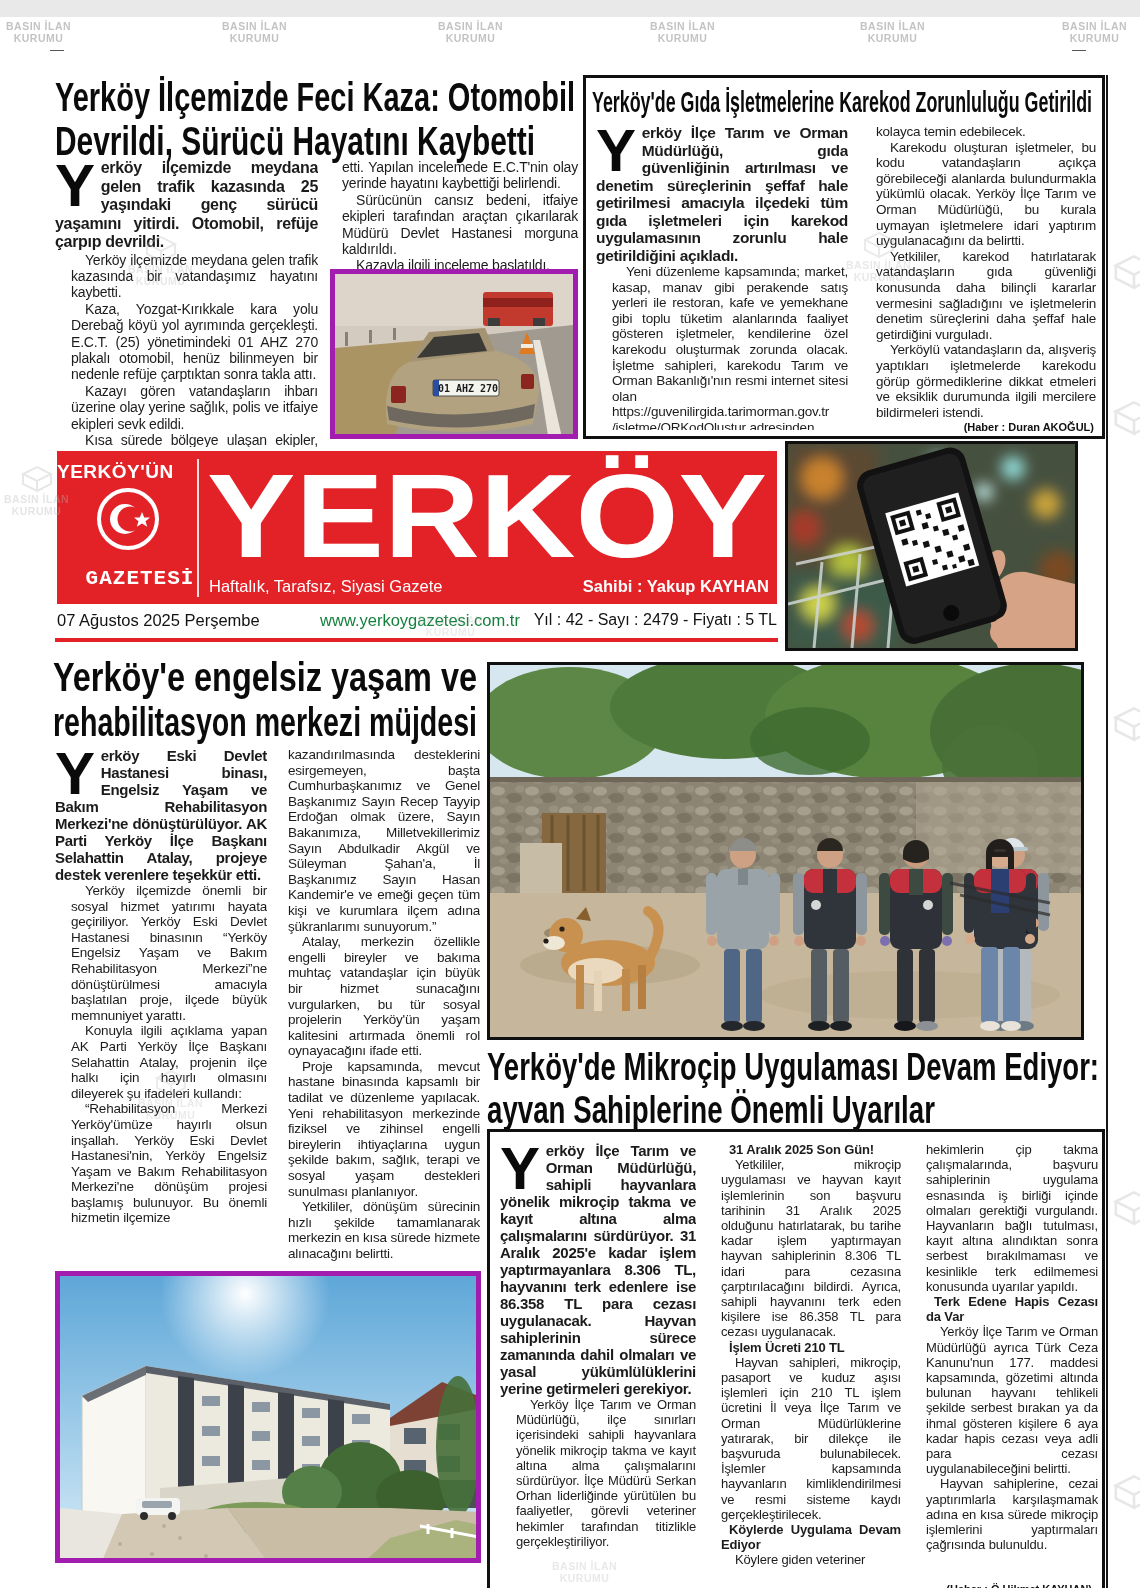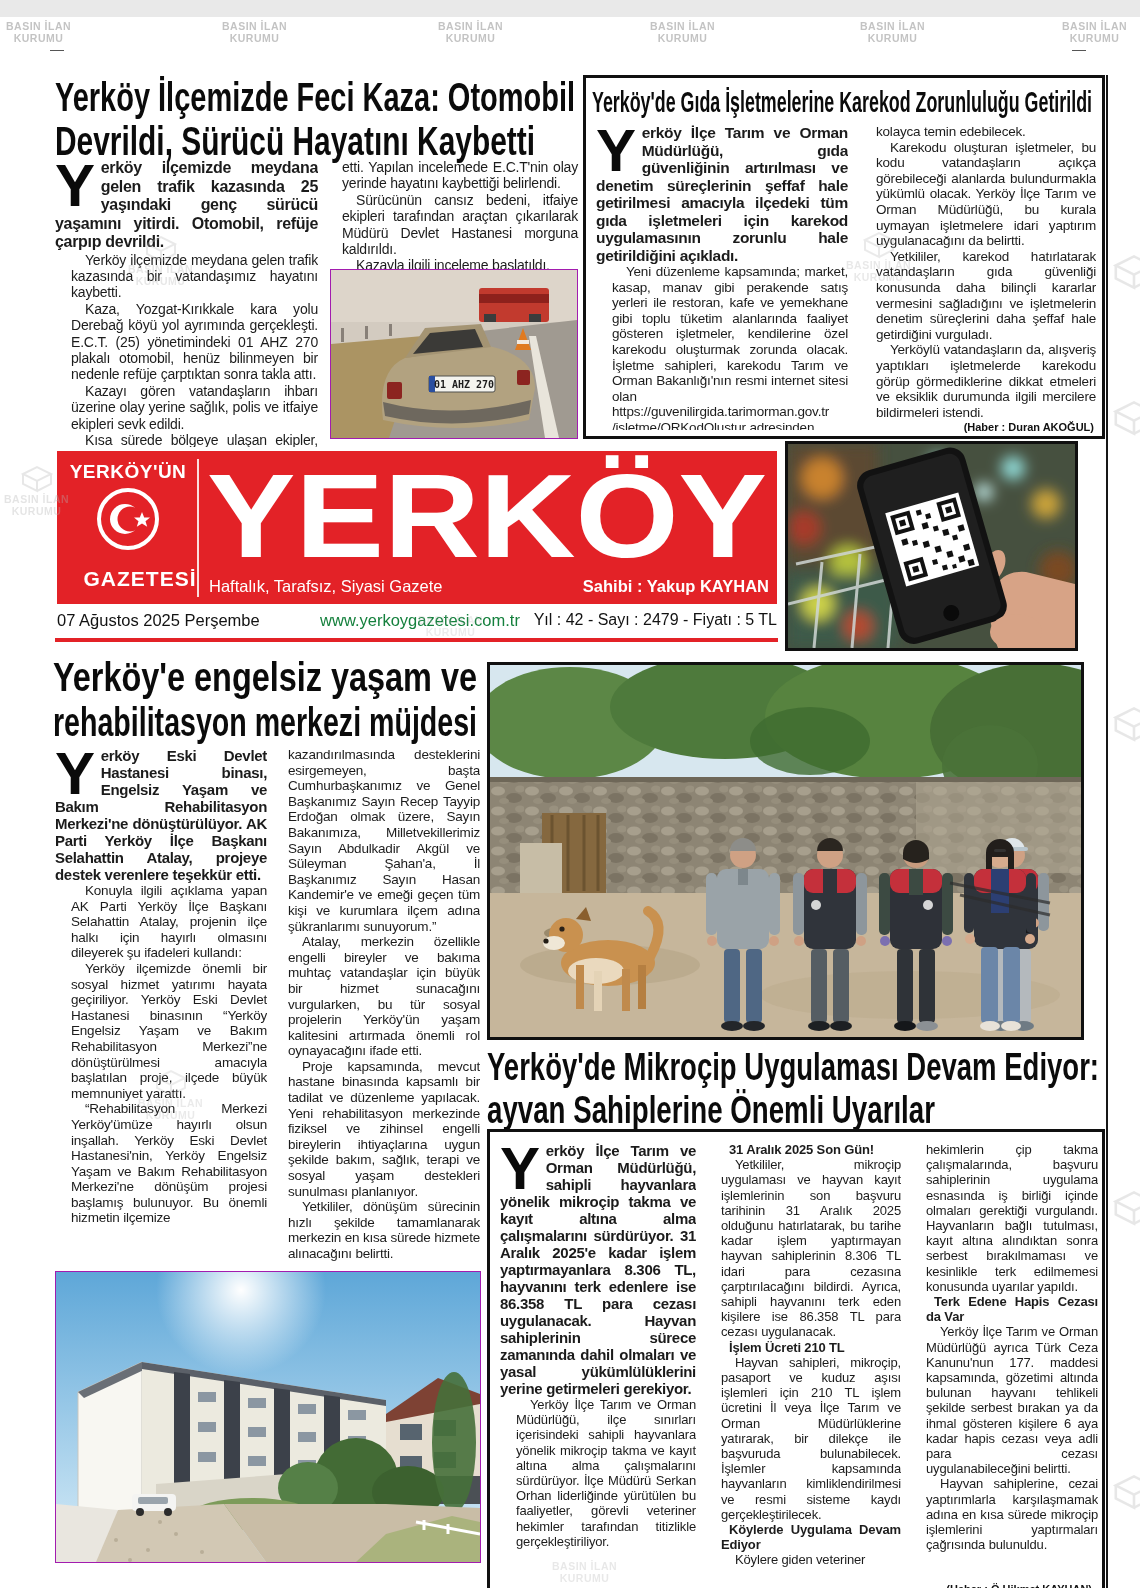--- a/index.html
+++ b/index.html
@@ -23,7 +23,7 @@
   .dropcap{float:left;font-weight:bold;font-size:60px;line-height:47px;margin:3px 6px 0 0;color:#0a0a0a;}
   .credit{font-size:11px;font-weight:bold;text-align:right;color:#111;}
   .box{border:3px solid #101010;box-sizing:border-box;}
-  .photoframe{border:1px solid #a21caf;box-sizing:border-box;overflow:hidden;}
+  .photoframe{border:5px solid #a21caf;box-sizing:border-box;overflow:hidden;}
   
   #masthead{background:#e32227;}
   .mh-white{color:#ffffff;font-weight:bold;text-align:center;}

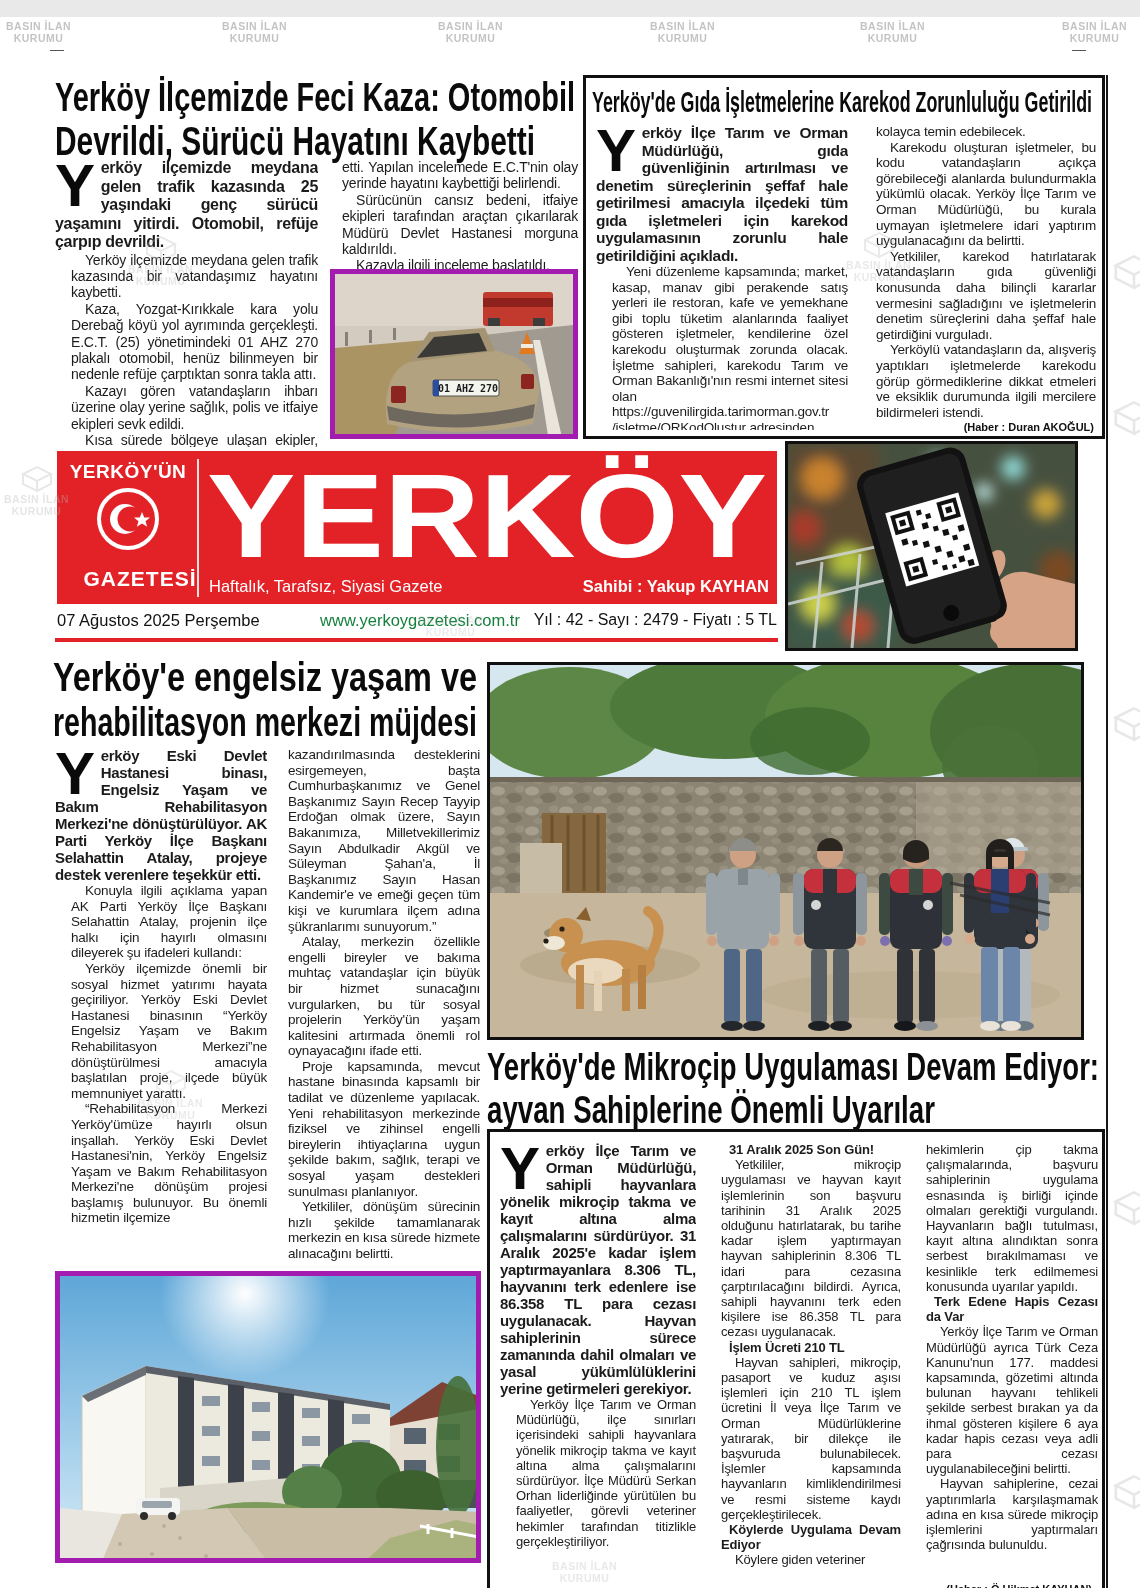--- a/index.html
+++ b/index.html
@@ -208,7 +208,7 @@
   </div>
 
   <div id="masthead" class="abs" style="left:57px;top:434px;width:720px;height:153px;">
-    <div class="mh-white abs" style="left:0;top:10px;width:142px;font-size:19px;letter-spacing:.5px;">YERKÖY'ÜN</div>
+    <div class="mh-white abs" style="left:0;top:10px;width:114px;font-size:19px;letter-spacing:.5px;">YERKÖY'ÜN</div>
     <svg class="abs" style="left:39px;top:36px;" width="64" height="64" viewBox="0 0 64 64">
       <circle cx="32" cy="32" r="29" fill="#e32227" stroke="#ffffff" stroke-width="4"></circle>
       <circle cx="29" cy="32" r="15" fill="#ffffff"></circle>

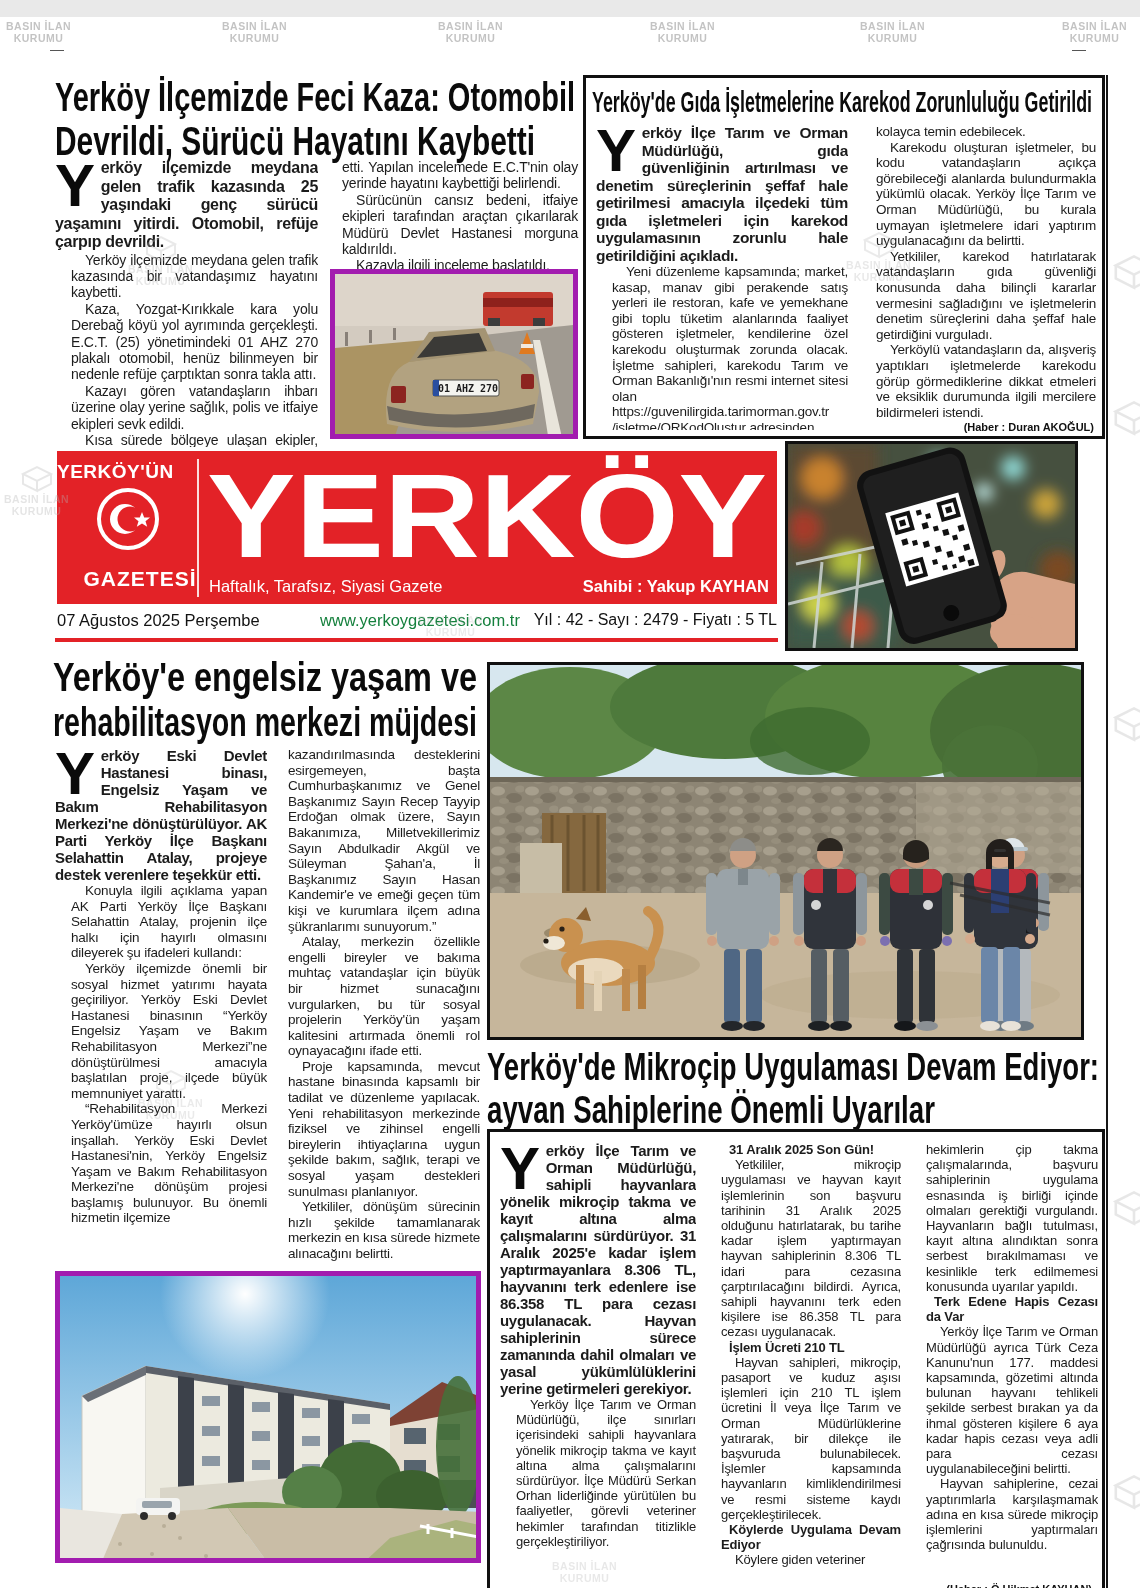--- a/index.html
+++ b/index.html
@@ -215,7 +215,7 @@
       <circle cx="34" cy="32" r="12.5" fill="#e32227"></circle>
       <polygon fill="#ffffff" points="46,25 48.2,30.4 54,30.6 49.5,34.2 51.2,39.8 46,36.6 40.8,39.8 42.5,34.2 38,30.6 43.8,30.4"></polygon>
     </svg>
-    <div class="mh-white abs" style="left:0;top:116px;width:166px;font-size:21px;letter-spacing:1px;">GAZETESİ</div>
+    <div class="mh-white abs" style="left:0;top:116px;width:166px;font-size:21px;letter-spacing:1px;font-family:Liberation Mono, monospace;">GAZETESİ</div>
     <div class="abs" style="left:140px;top:8px;width:2px;height:138px;background:rgba(255,255,255,.85);"></div>
     <svg class="abs" style="left:150px;top:2px;" width="565" height="122">
       <text x="0" y="104" font-size="118" font-weight="bold" fill="#ffffff" textLength="560" lengthAdjust="spacingAndGlyphs" font-family="Liberation Sans, sans-serif">YERKÖY</text>

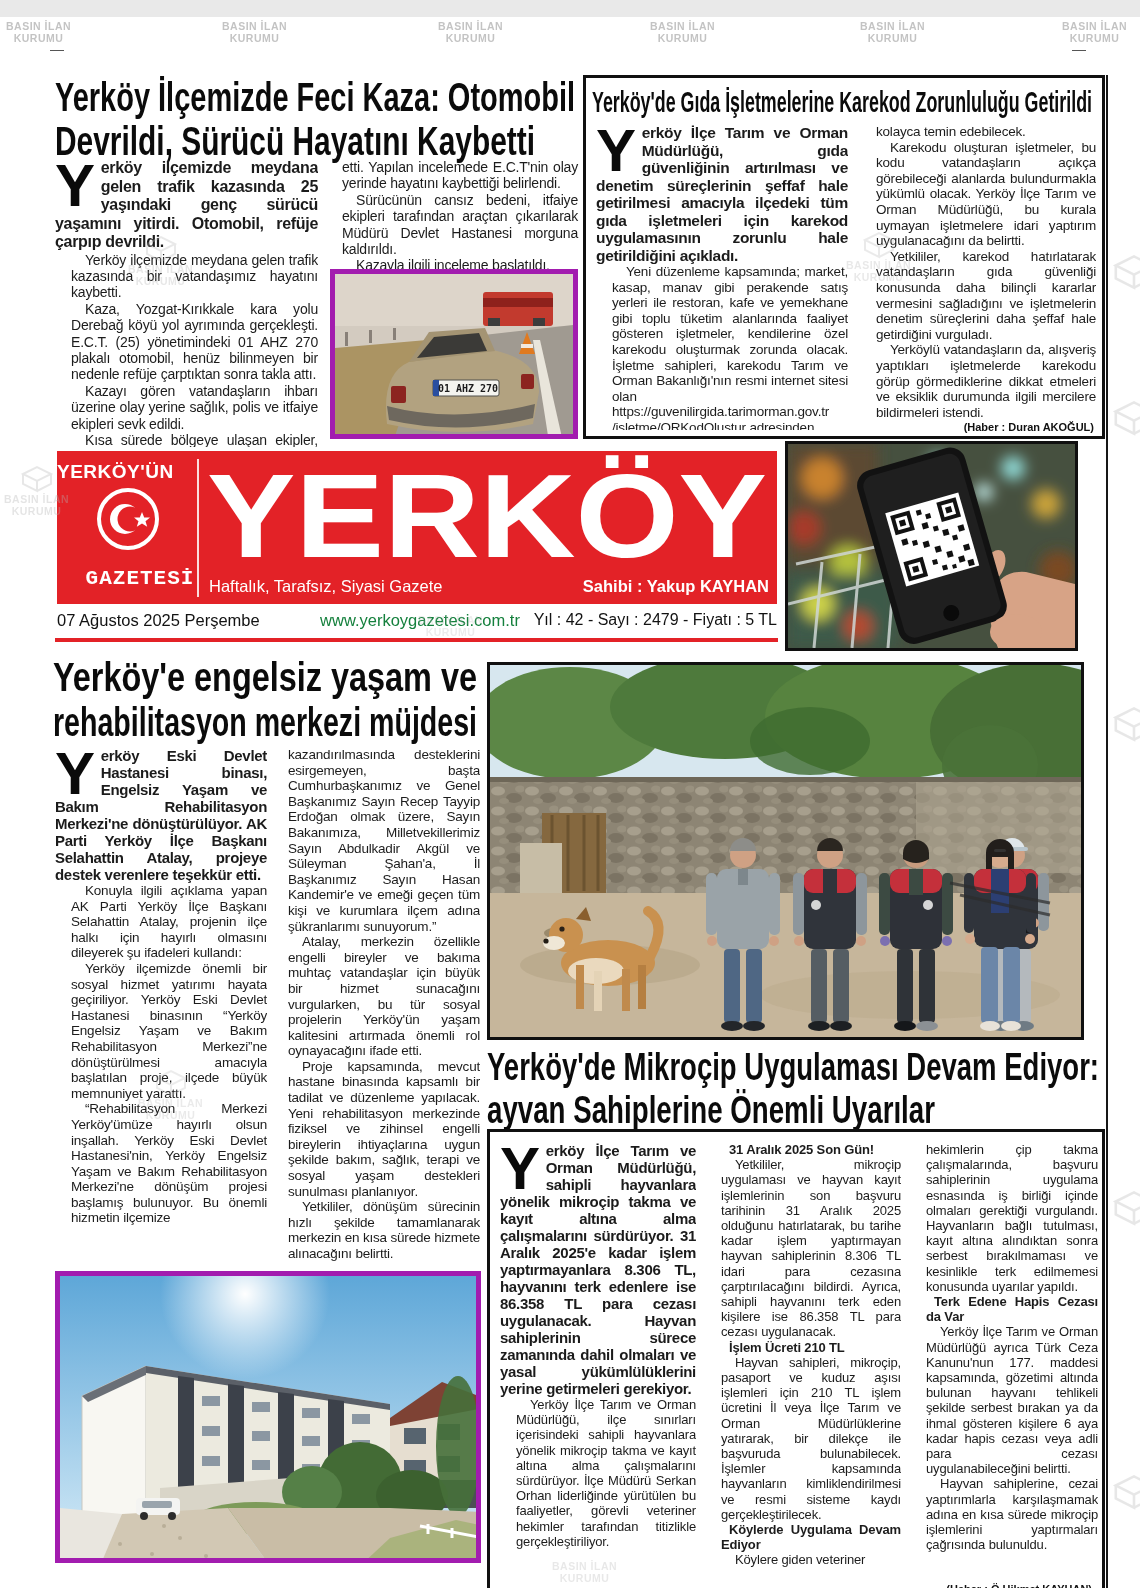--- a/index.html
+++ b/index.html
@@ -237,8 +237,8 @@
   <div class="abs" style="left:55px;top:730px;width:212px;height:512px;overflow:hidden;">
     <div class="lead lead15"><span class="dropcap">Y</span><span>erköy Eski Devlet Hastanesi binası, Engelsiz Yaşam ve Bakım Rehabilitasyon Merkezi'ne dönüştürülüyor. AK Parti Yerköy İlçe Başkanı Selahattin Atalay, projeye destek verenlere teşekkür etti.</span></div>
     <div class="bodycol f135">
+      <p>Yerköy ilçemizde önemli bir sosyal hizmet yatırımı hayata geçiriliyor. Yerköy Eski Devlet Hastanesi binasının “Yerköy Engelsiz Yaşam ve Bakım Rehabilitasyon Merkezi”ne dönüştürülmesi amacıyla başlatılan proje, ilçede büyük memnuniyet yarattı.</p>
       <p>Konuyla ilgili açıklama yapan AK Parti Yerköy İlçe Başkanı Selahattin Atalay, projenin ilçe halkı için hayırlı olmasını dileyerek şu ifadeleri kullandı:</p>
-      <p>Yerköy ilçemizde önemli bir sosyal hizmet yatırımı hayata geçiriliyor. Yerköy Eski Devlet Hastanesi binasının “Yerköy Engelsiz Yaşam ve Bakım Rehabilitasyon Merkezi”ne dönüştürülmesi amacıyla başlatılan proje, ilçede büyük memnuniyet yarattı.</p>
       <p>“Rehabilitasyon Merkezi Yerköy'ümüze hayırlı olsun inşallah. Yerköy Eski Devlet Hastanesi'nin, Yerköy Engelsiz Yaşam ve Bakım Rehabilitasyon Merkezi'ne dönüşüm projesi başlamış bulunuyor. Bu önemli hizmetin ilçemize</p>
     </div>
   </div>

